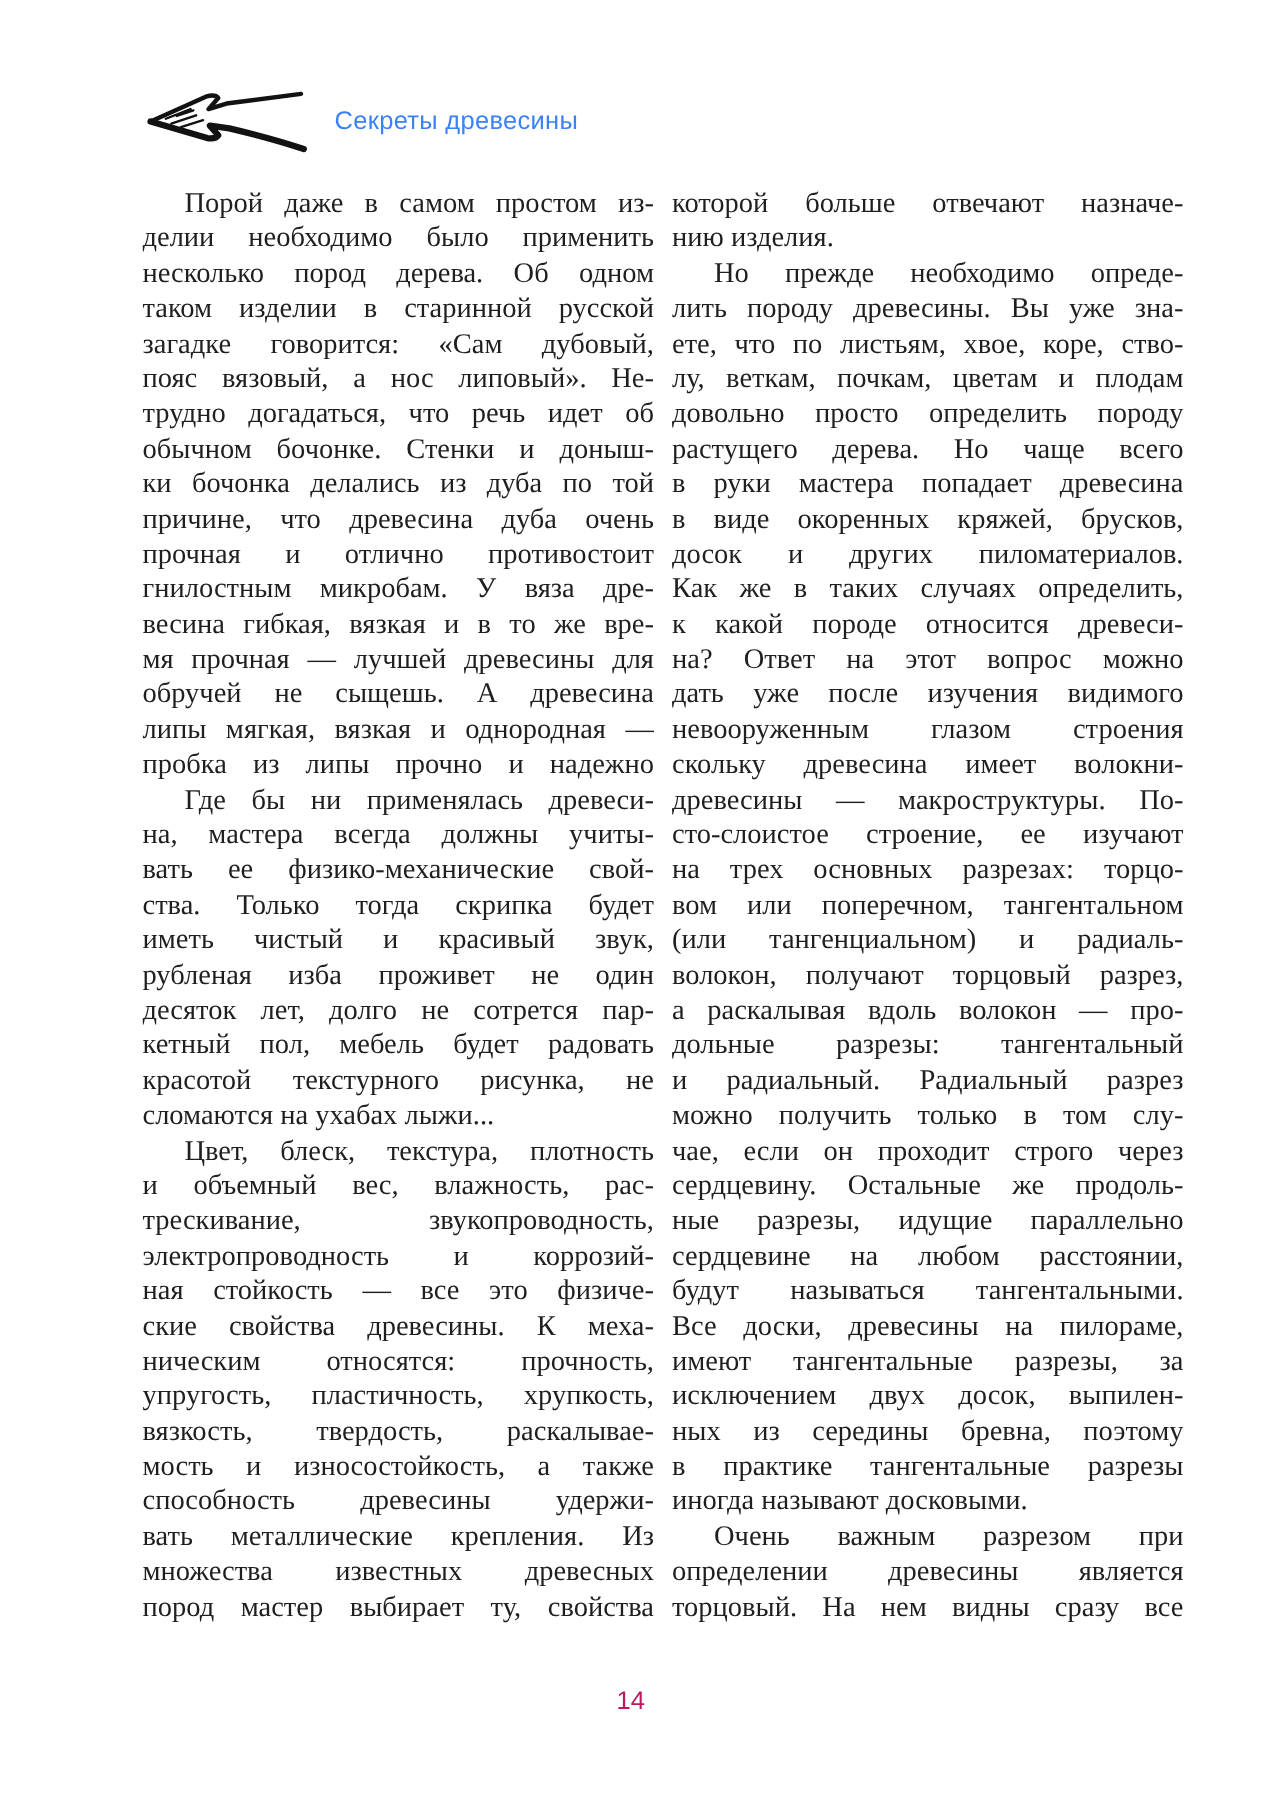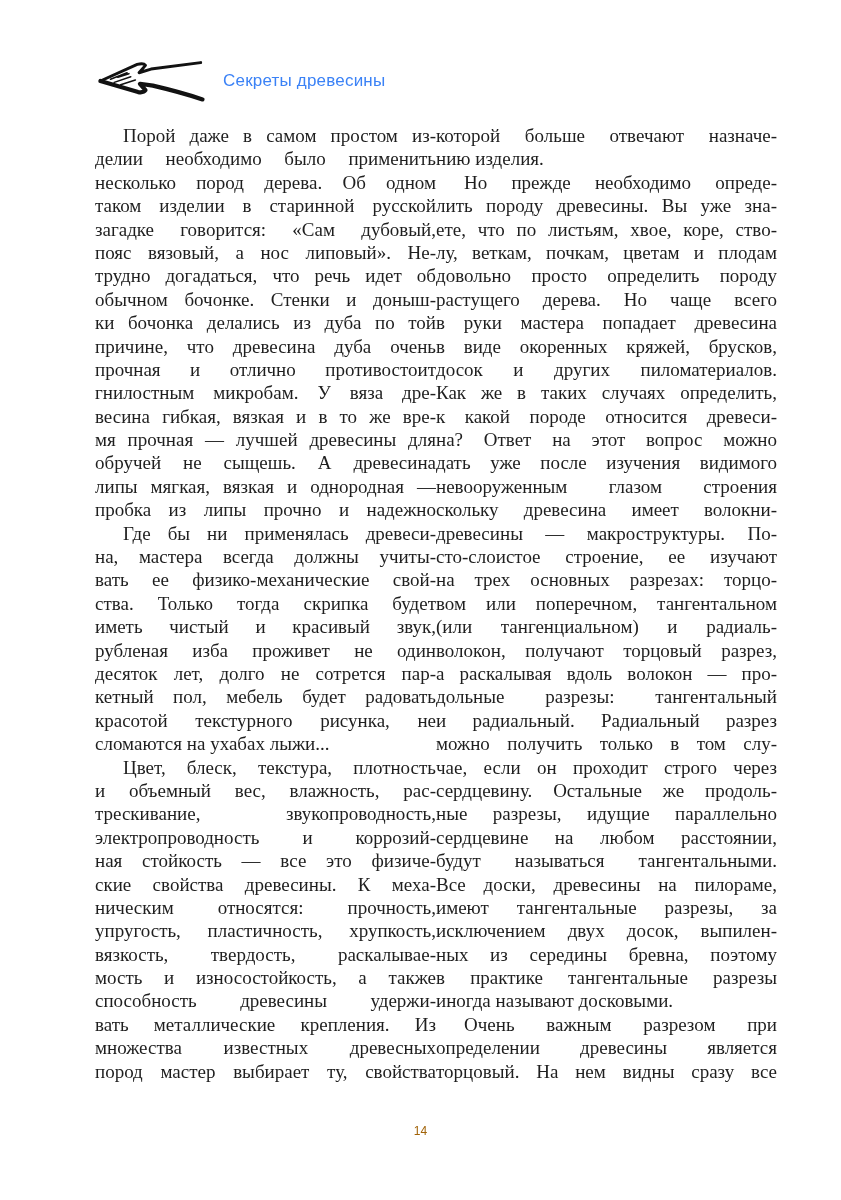--- a/index.html
+++ b/index.html
@@ -42,7 +42,7 @@
     width: 341px;
   }
   .col-left  { left: 95px; }
-  .col-right { left: 436px; }
+  .col-right { left: 448px; }
   .line {
     font-size: 19px;
     line-height: 23.4px;

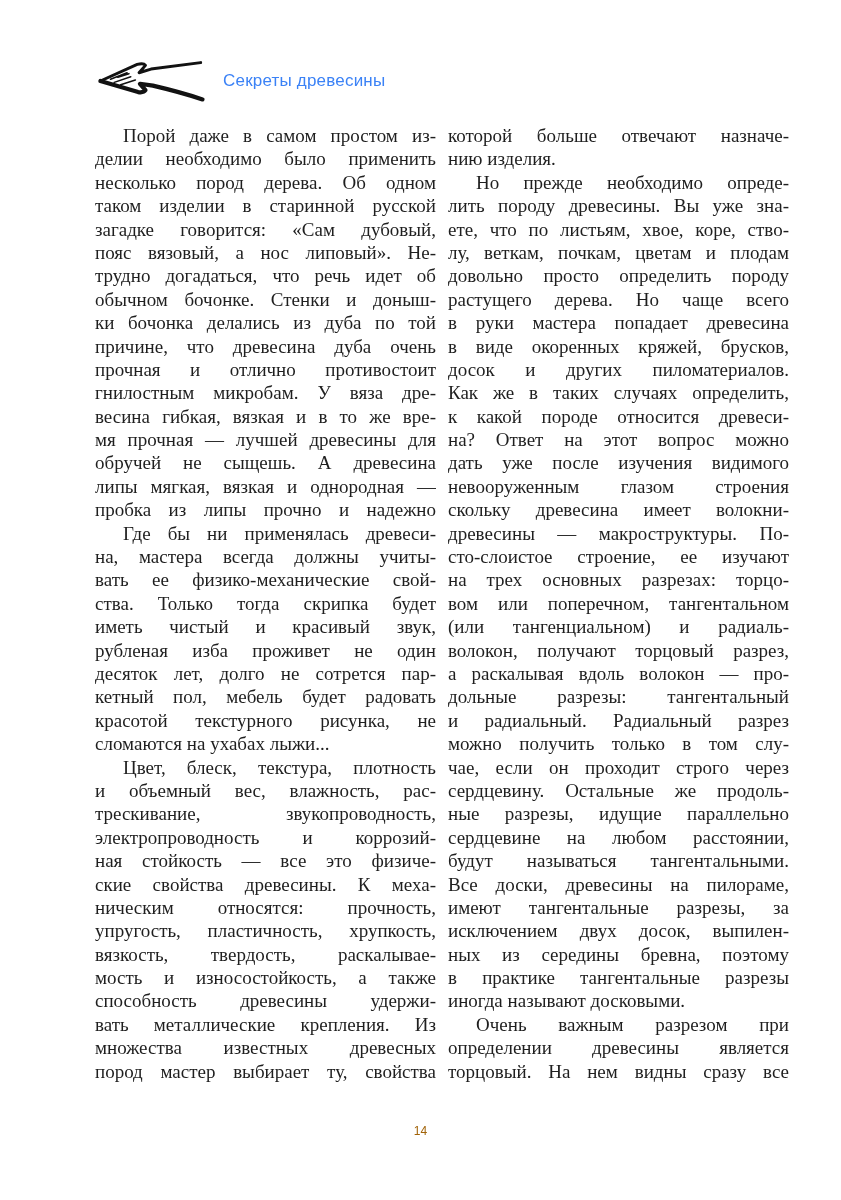--- a/index.html
+++ b/index.html
@@ -66,8 +66,8 @@
     top: 1124px;
     text-align: center;
     font-family: "Liberation Sans", sans-serif;
-    font-size: 12px;
-    color: #a16207;
+    font-size: 17px;
+    color: #be185d;
   }
 </style>
 </head>

